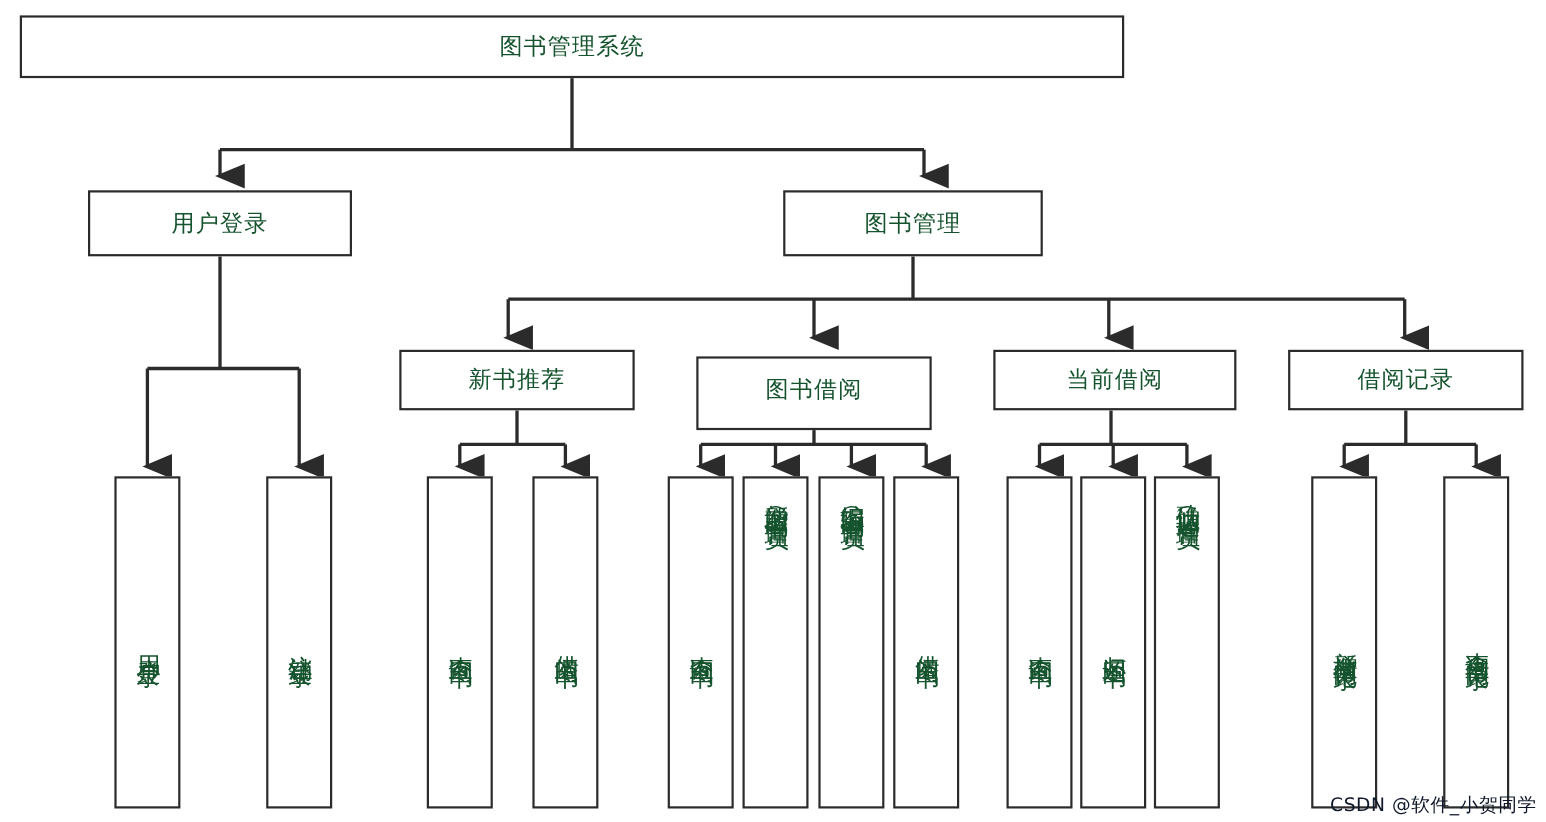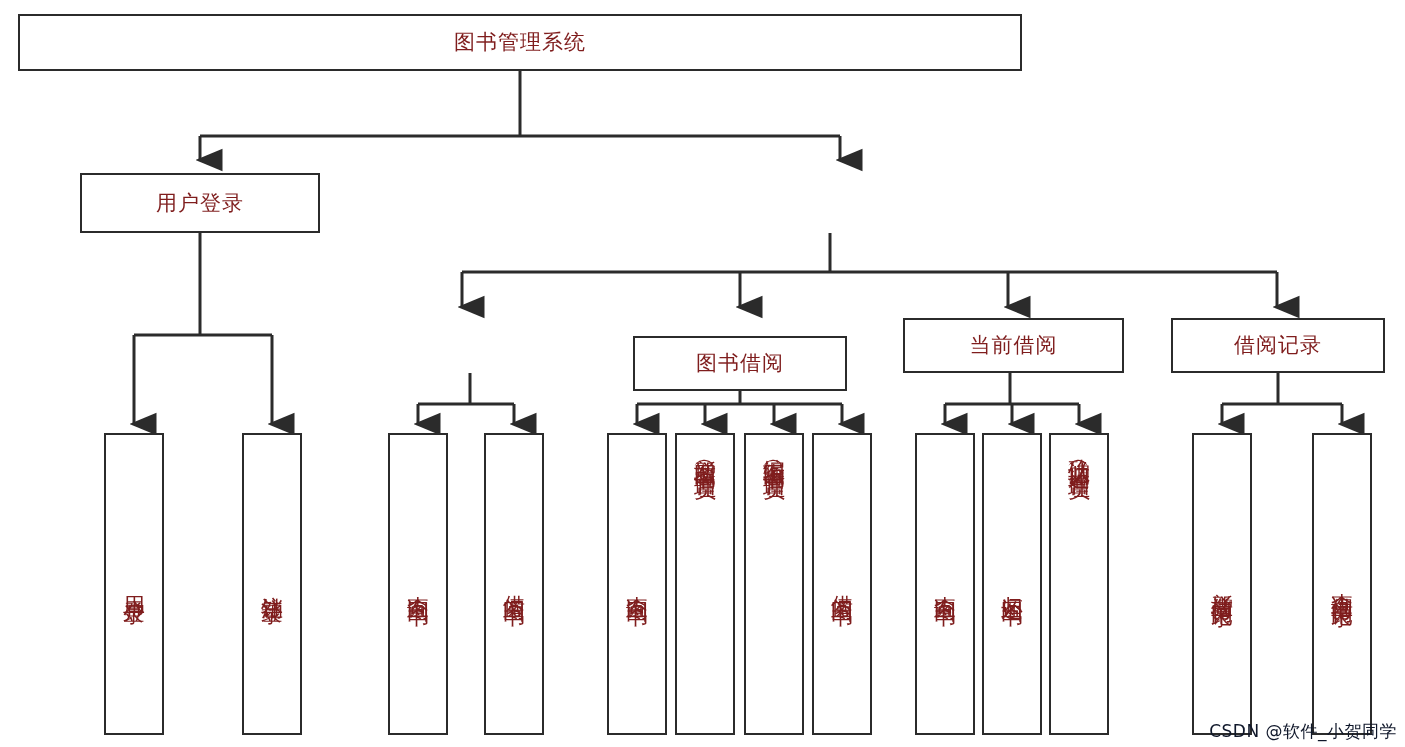--- a/index.html
+++ b/index.html
@@ -21,7 +21,7 @@
     display:flex;
     align-items:center;
     justify-content:center;
-    color:#7f1d1d;
+    color:#14532d;
   }
   .node .label{
     font-size:21px;

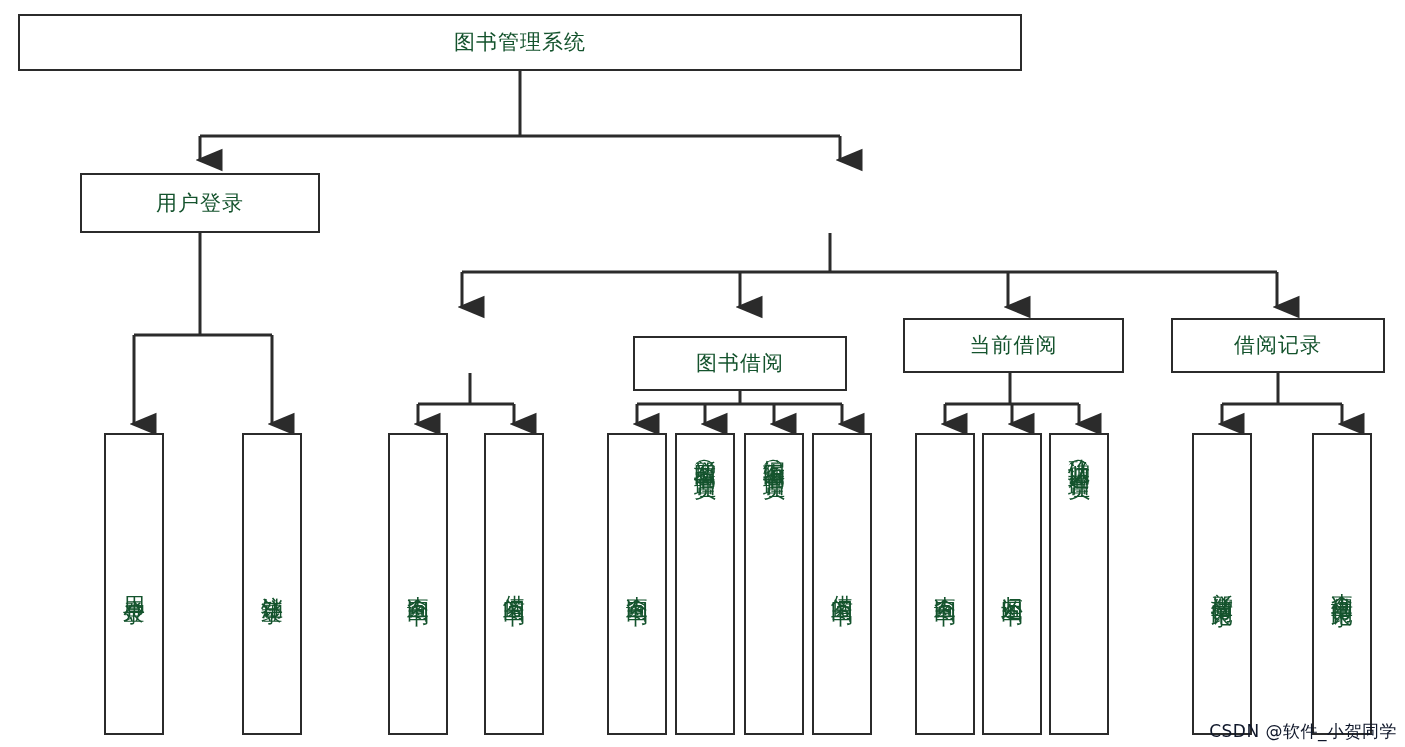--- a/index.html
+++ b/index.html
@@ -113,6 +113,9 @@
   <div class="node" style="left:80px;top:173px;width:240px;height:60px;">
     <span class="label">用户登录</span>
   </div>
+  <div class="node" style="left:712px;top:173px;width:236px;height:60px;">
+    <span class="label">图书管理</span>
+  </div>
 
   <div class="node" style="left:633px;top:336px;width:214px;height:55px;">
     <span class="label">图书借阅</span>

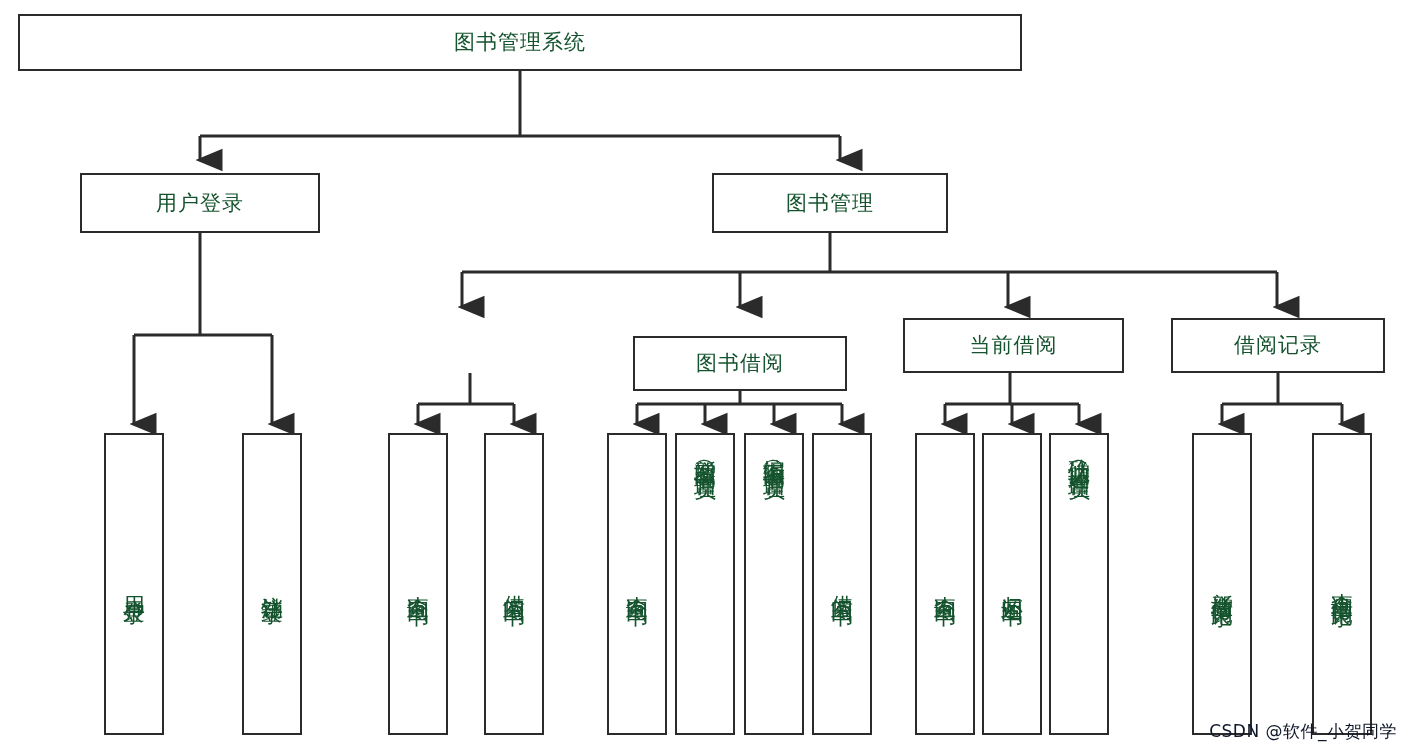--- a/index.html
+++ b/index.html
@@ -117,6 +117,9 @@
     <span class="label">图书管理</span>
   </div>
 
+  <div class="node" style="left:363px;top:318px;width:214px;height:55px;">
+    <span class="label">新书推荐</span>
+  </div>
   <div class="node" style="left:633px;top:336px;width:214px;height:55px;">
     <span class="label">图书借阅</span>
   </div>

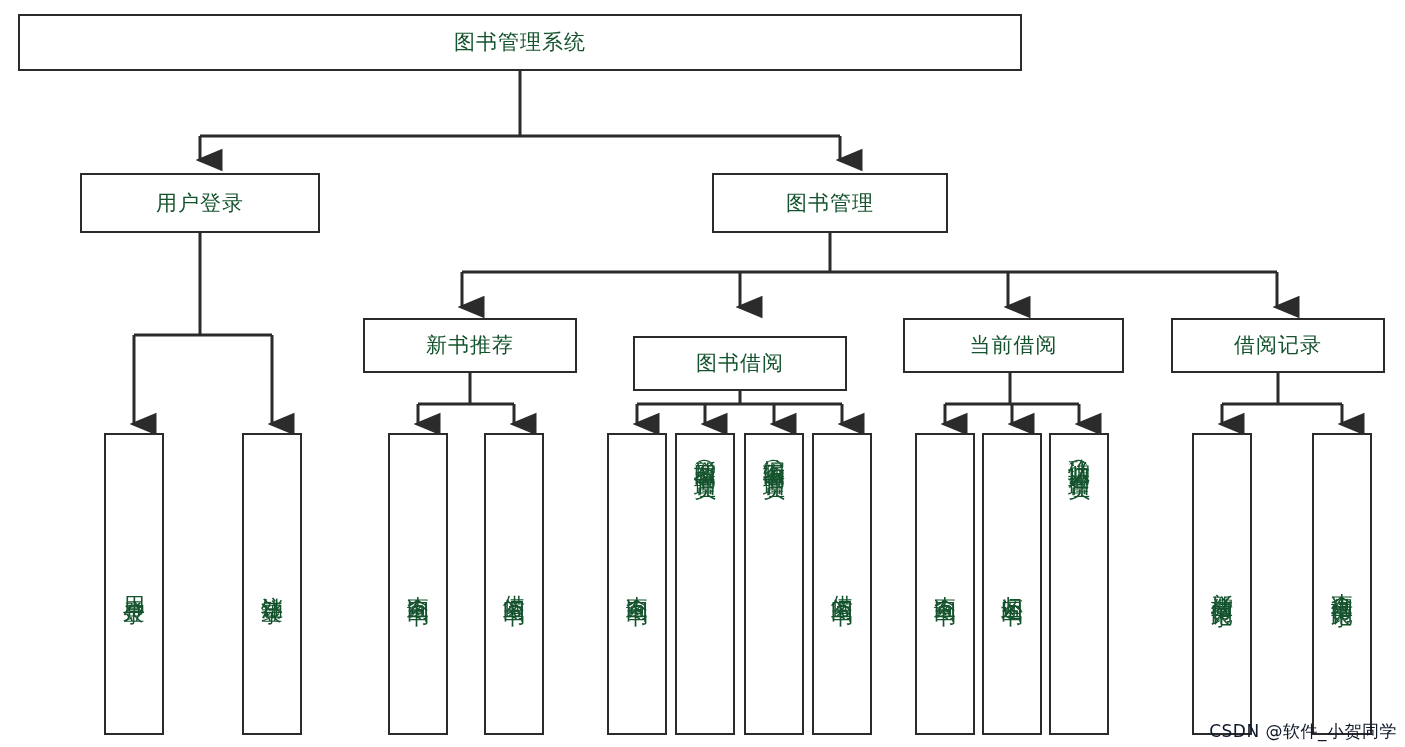--- a/index.html
+++ b/index.html
@@ -120,7 +120,7 @@
   <div class="node" style="left:363px;top:318px;width:214px;height:55px;">
     <span class="label">新书推荐</span>
   </div>
-  <div class="node" style="left:633px;top:336px;width:214px;height:55px;">
+  <div class="node" style="left:633px;top:324px;width:214px;height:67px;font-family:Liberation Mono, monospace;">
     <span class="label">图书借阅</span>
   </div>
   <div class="node" style="left:903px;top:318px;width:221px;height:55px;">

